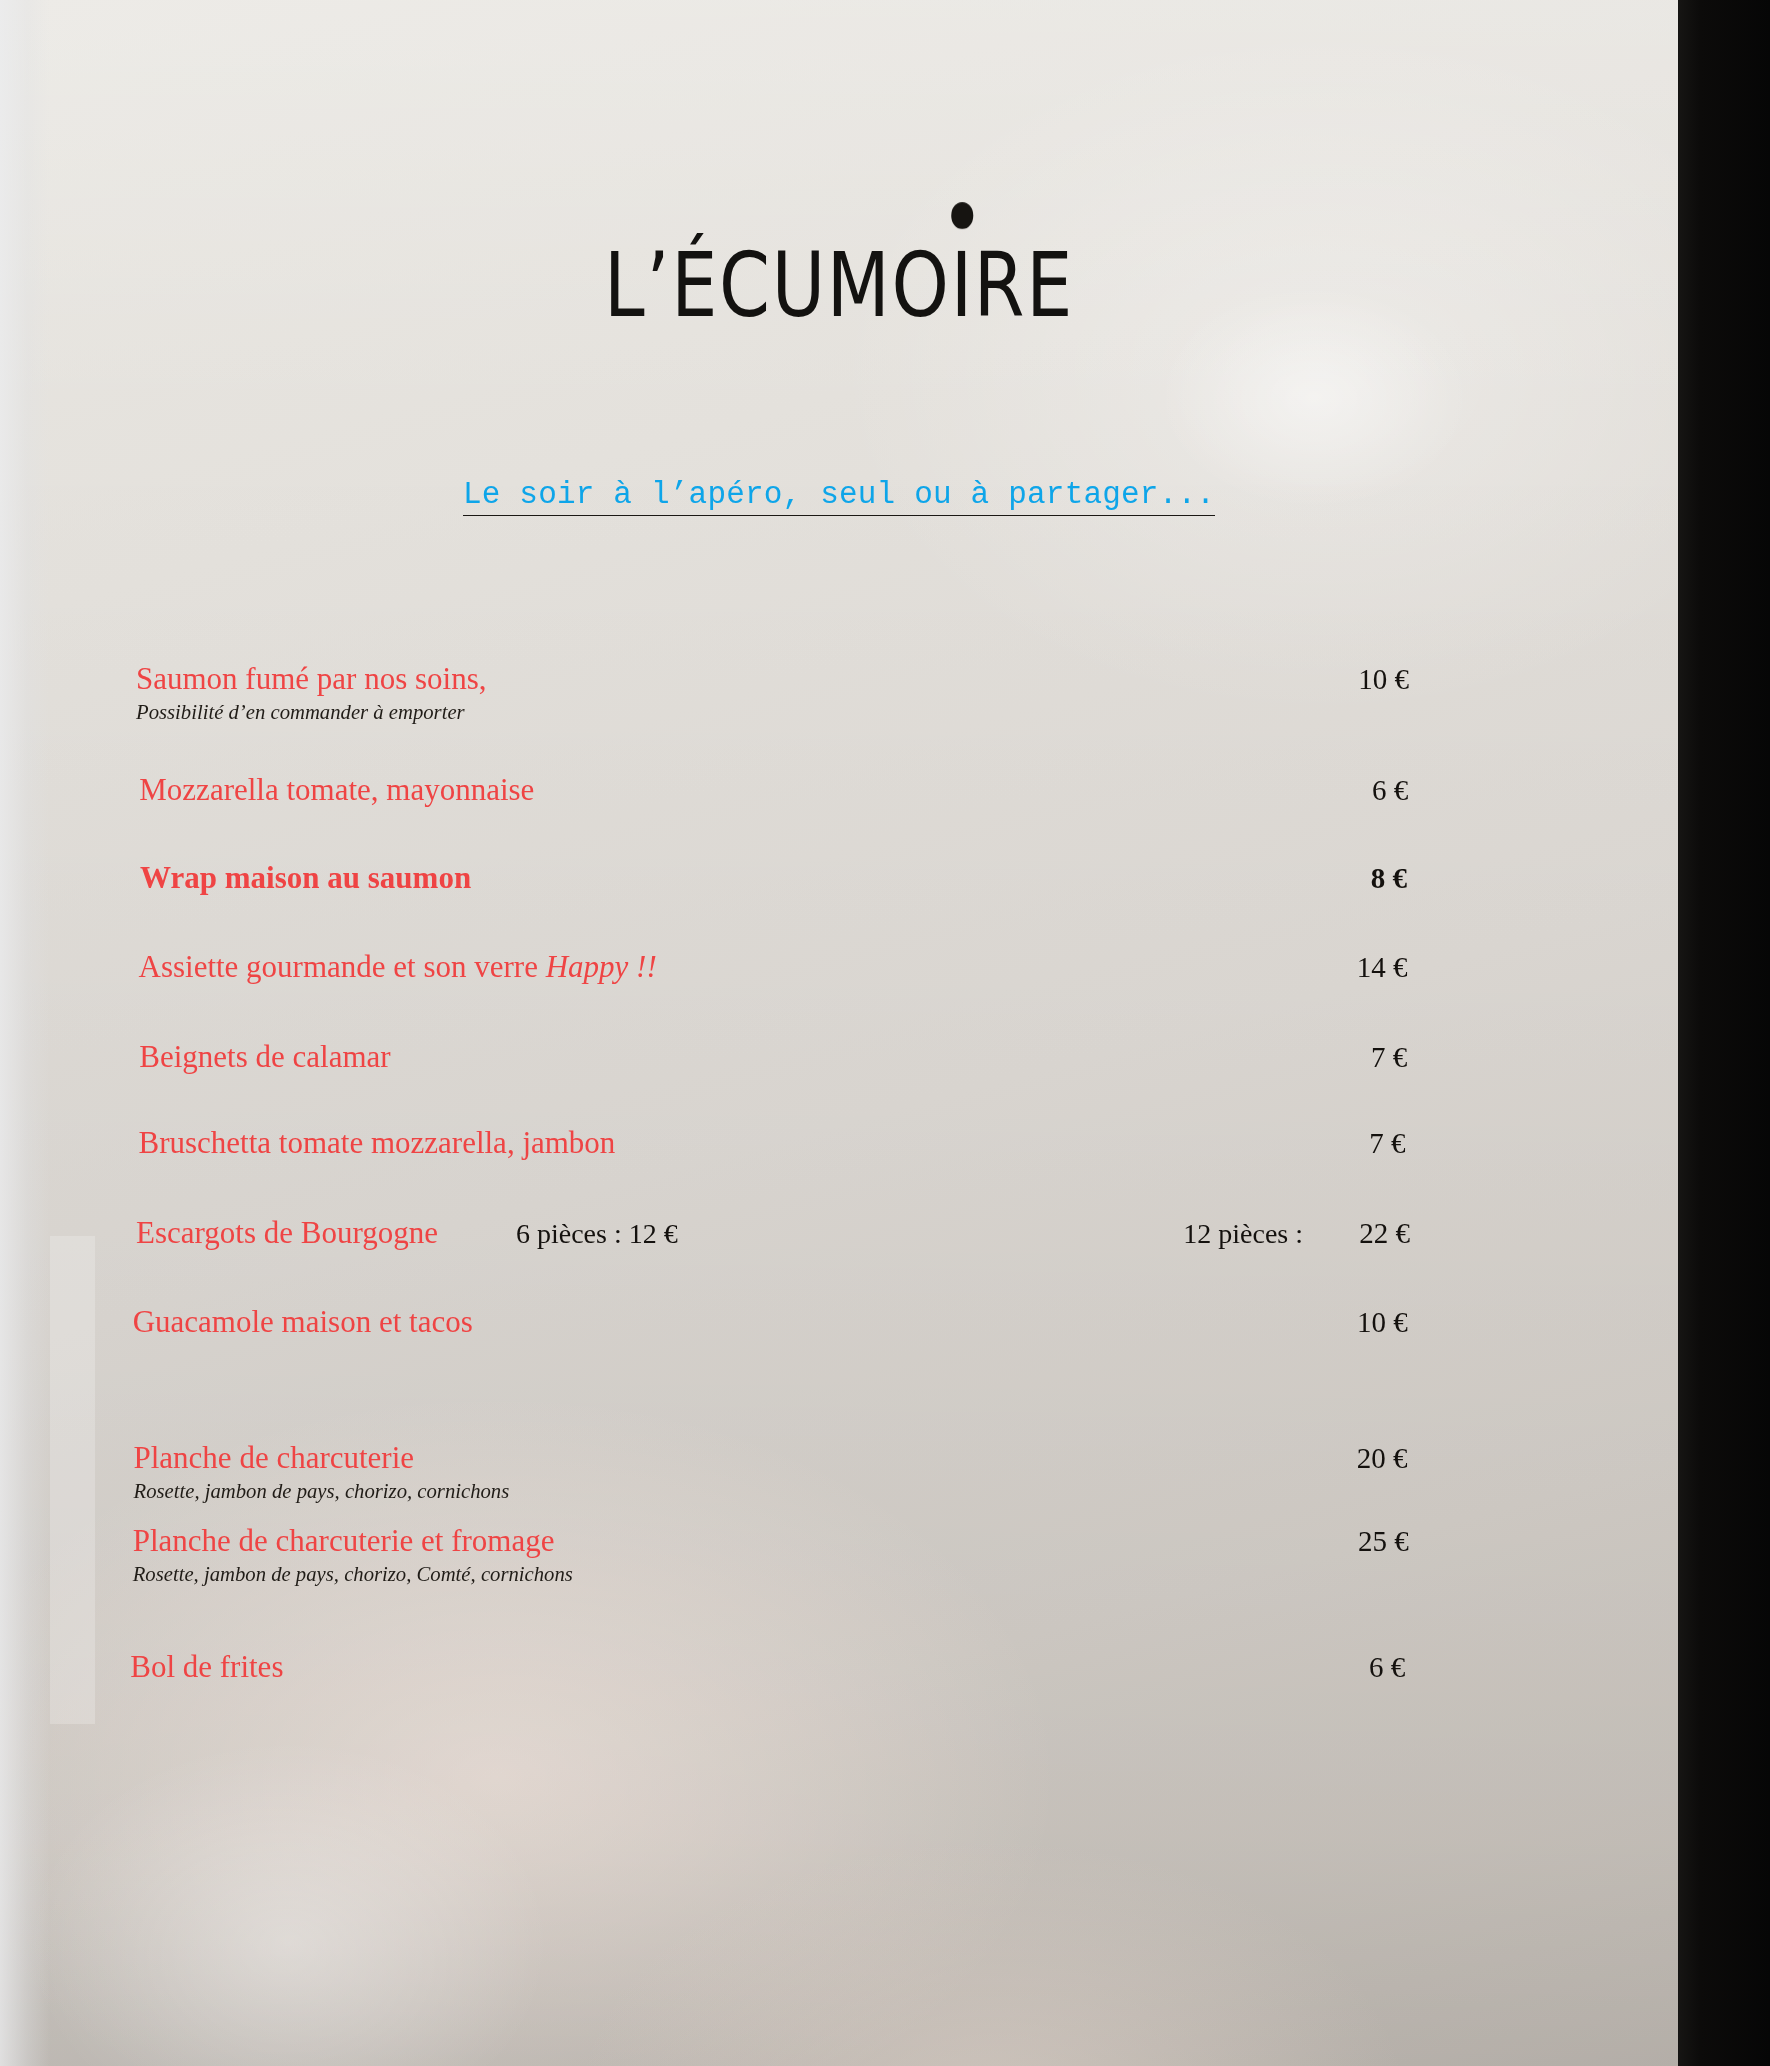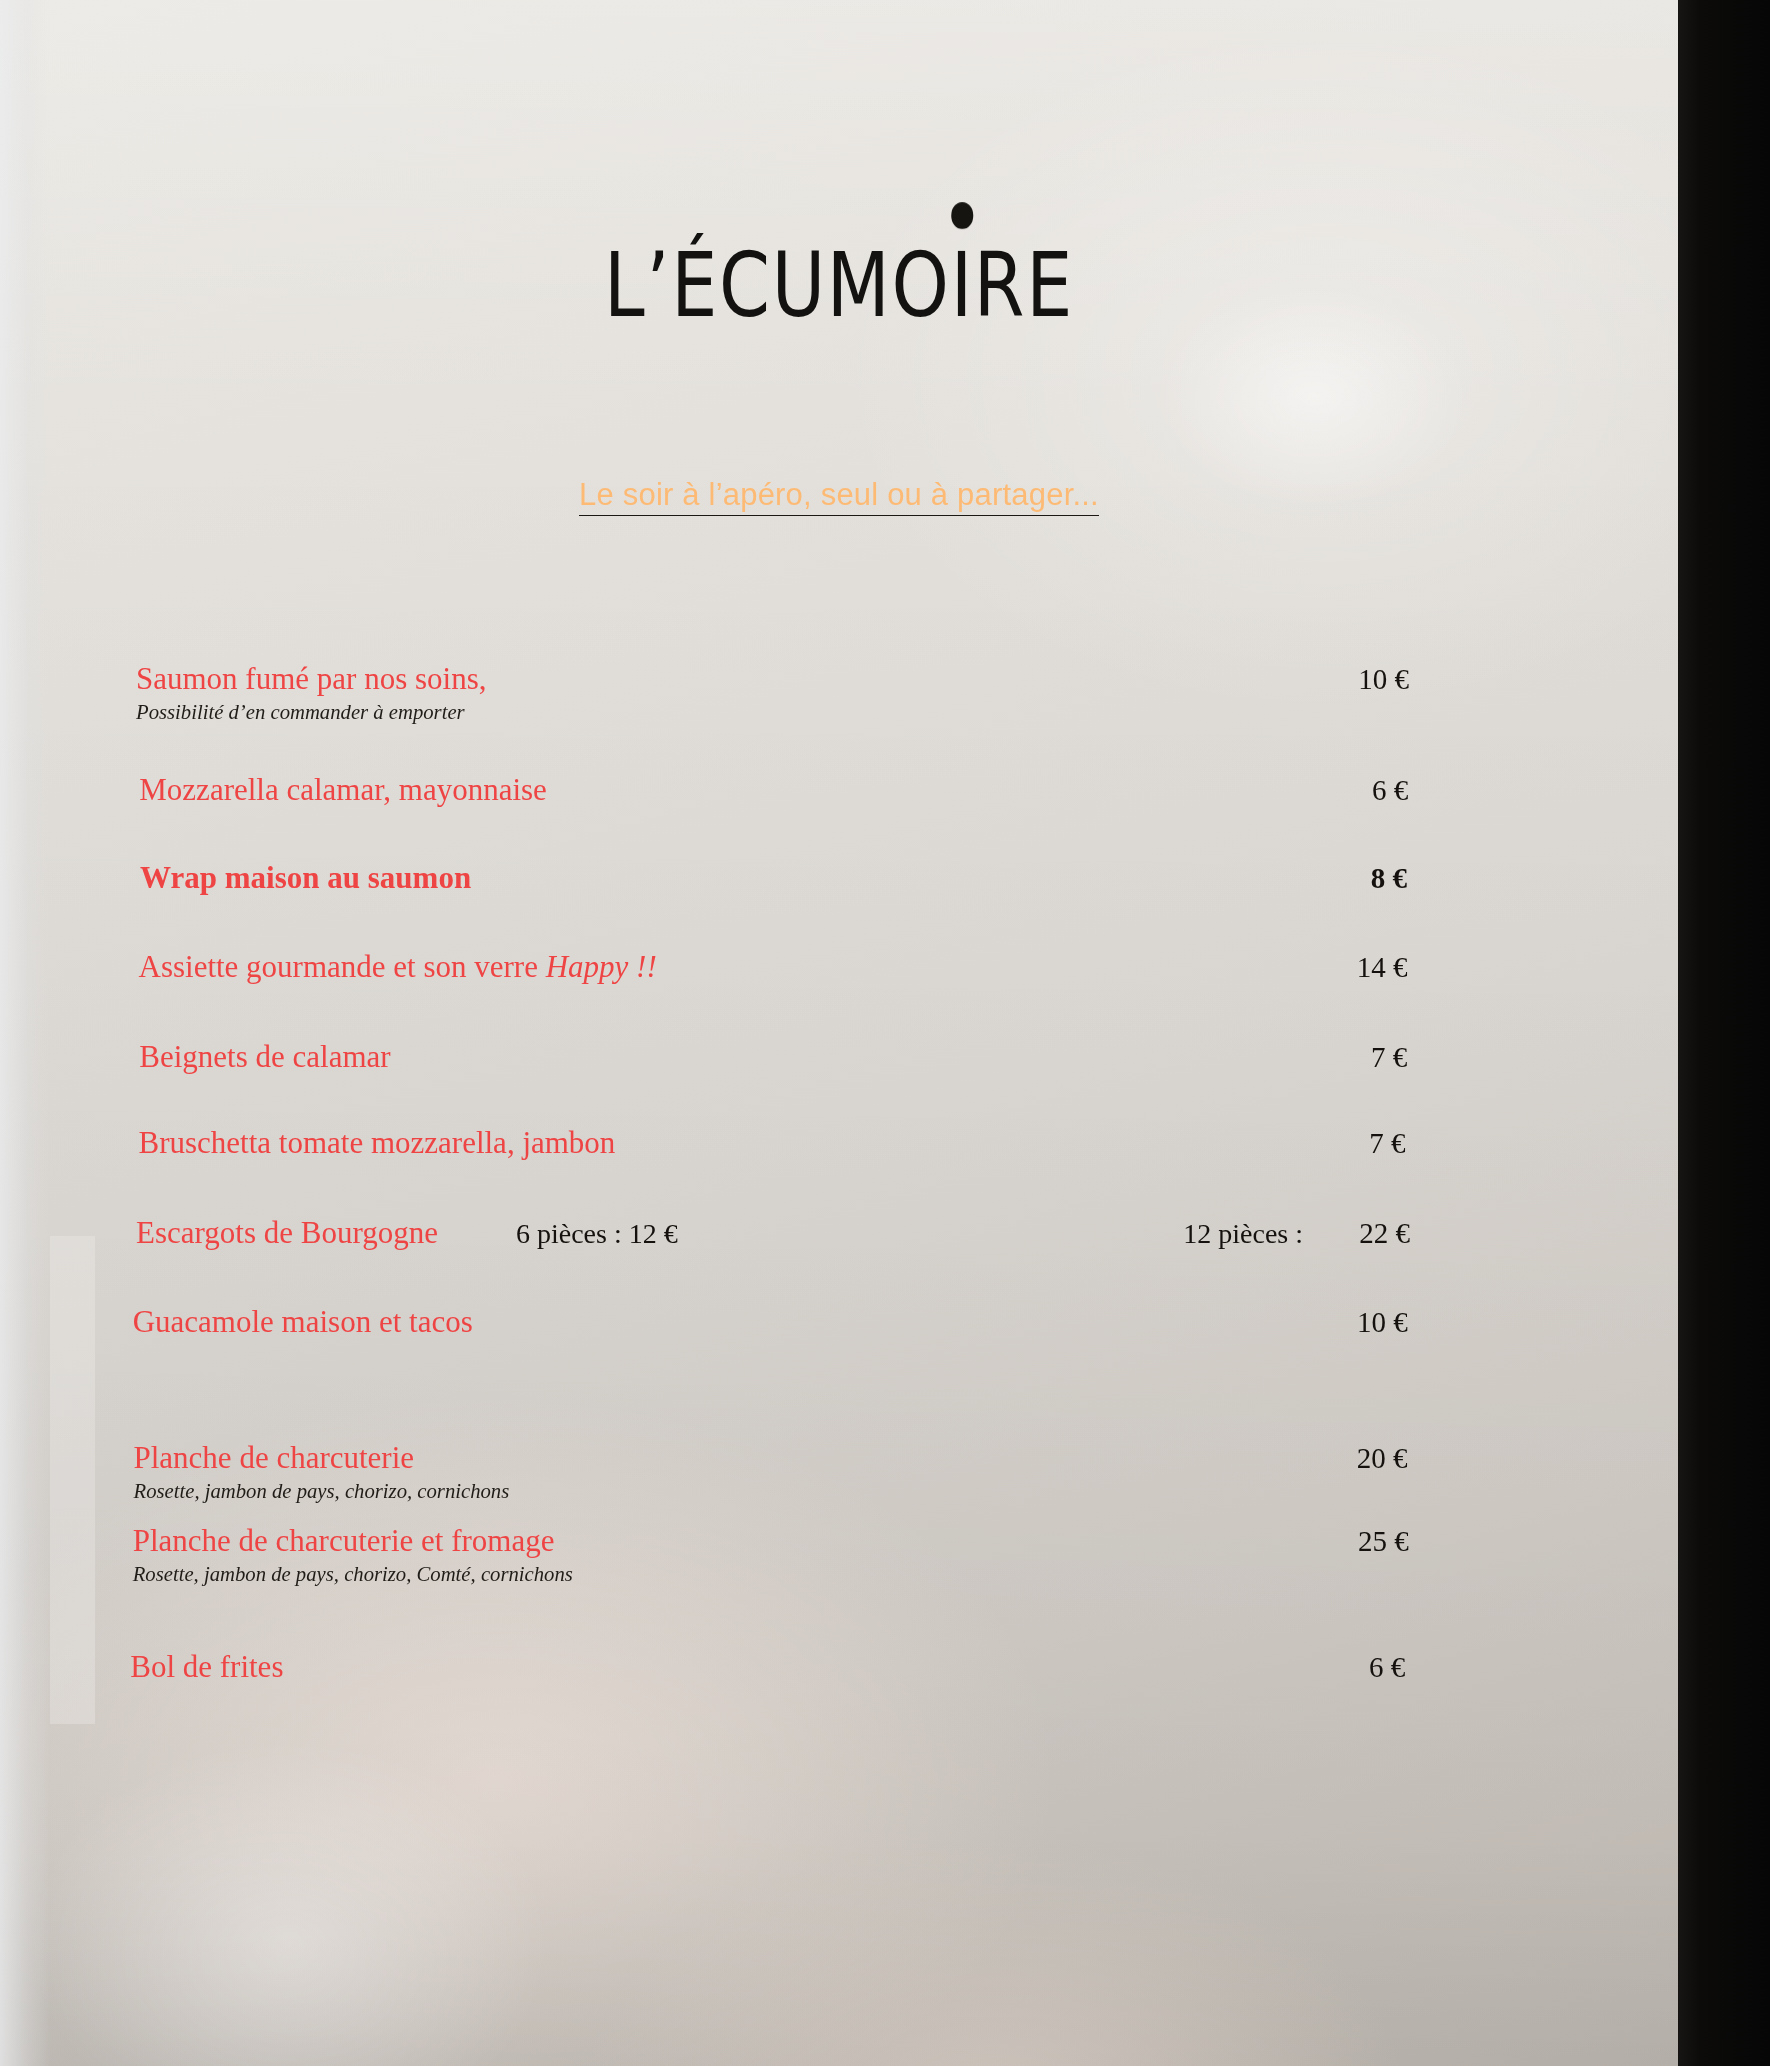--- a/index.html
+++ b/index.html
@@ -133,8 +133,8 @@
     width: 1678px;
     text-align: center;
     font-size: 31px;
-    font-family: Liberation Sans, sans-serif;
-    color: #fdba74;
+    font-family: Liberation Mono, monospace;
+    color: #0ea5e9;
     letter-spacing: 0.2px;
   }
   #subtitle span {

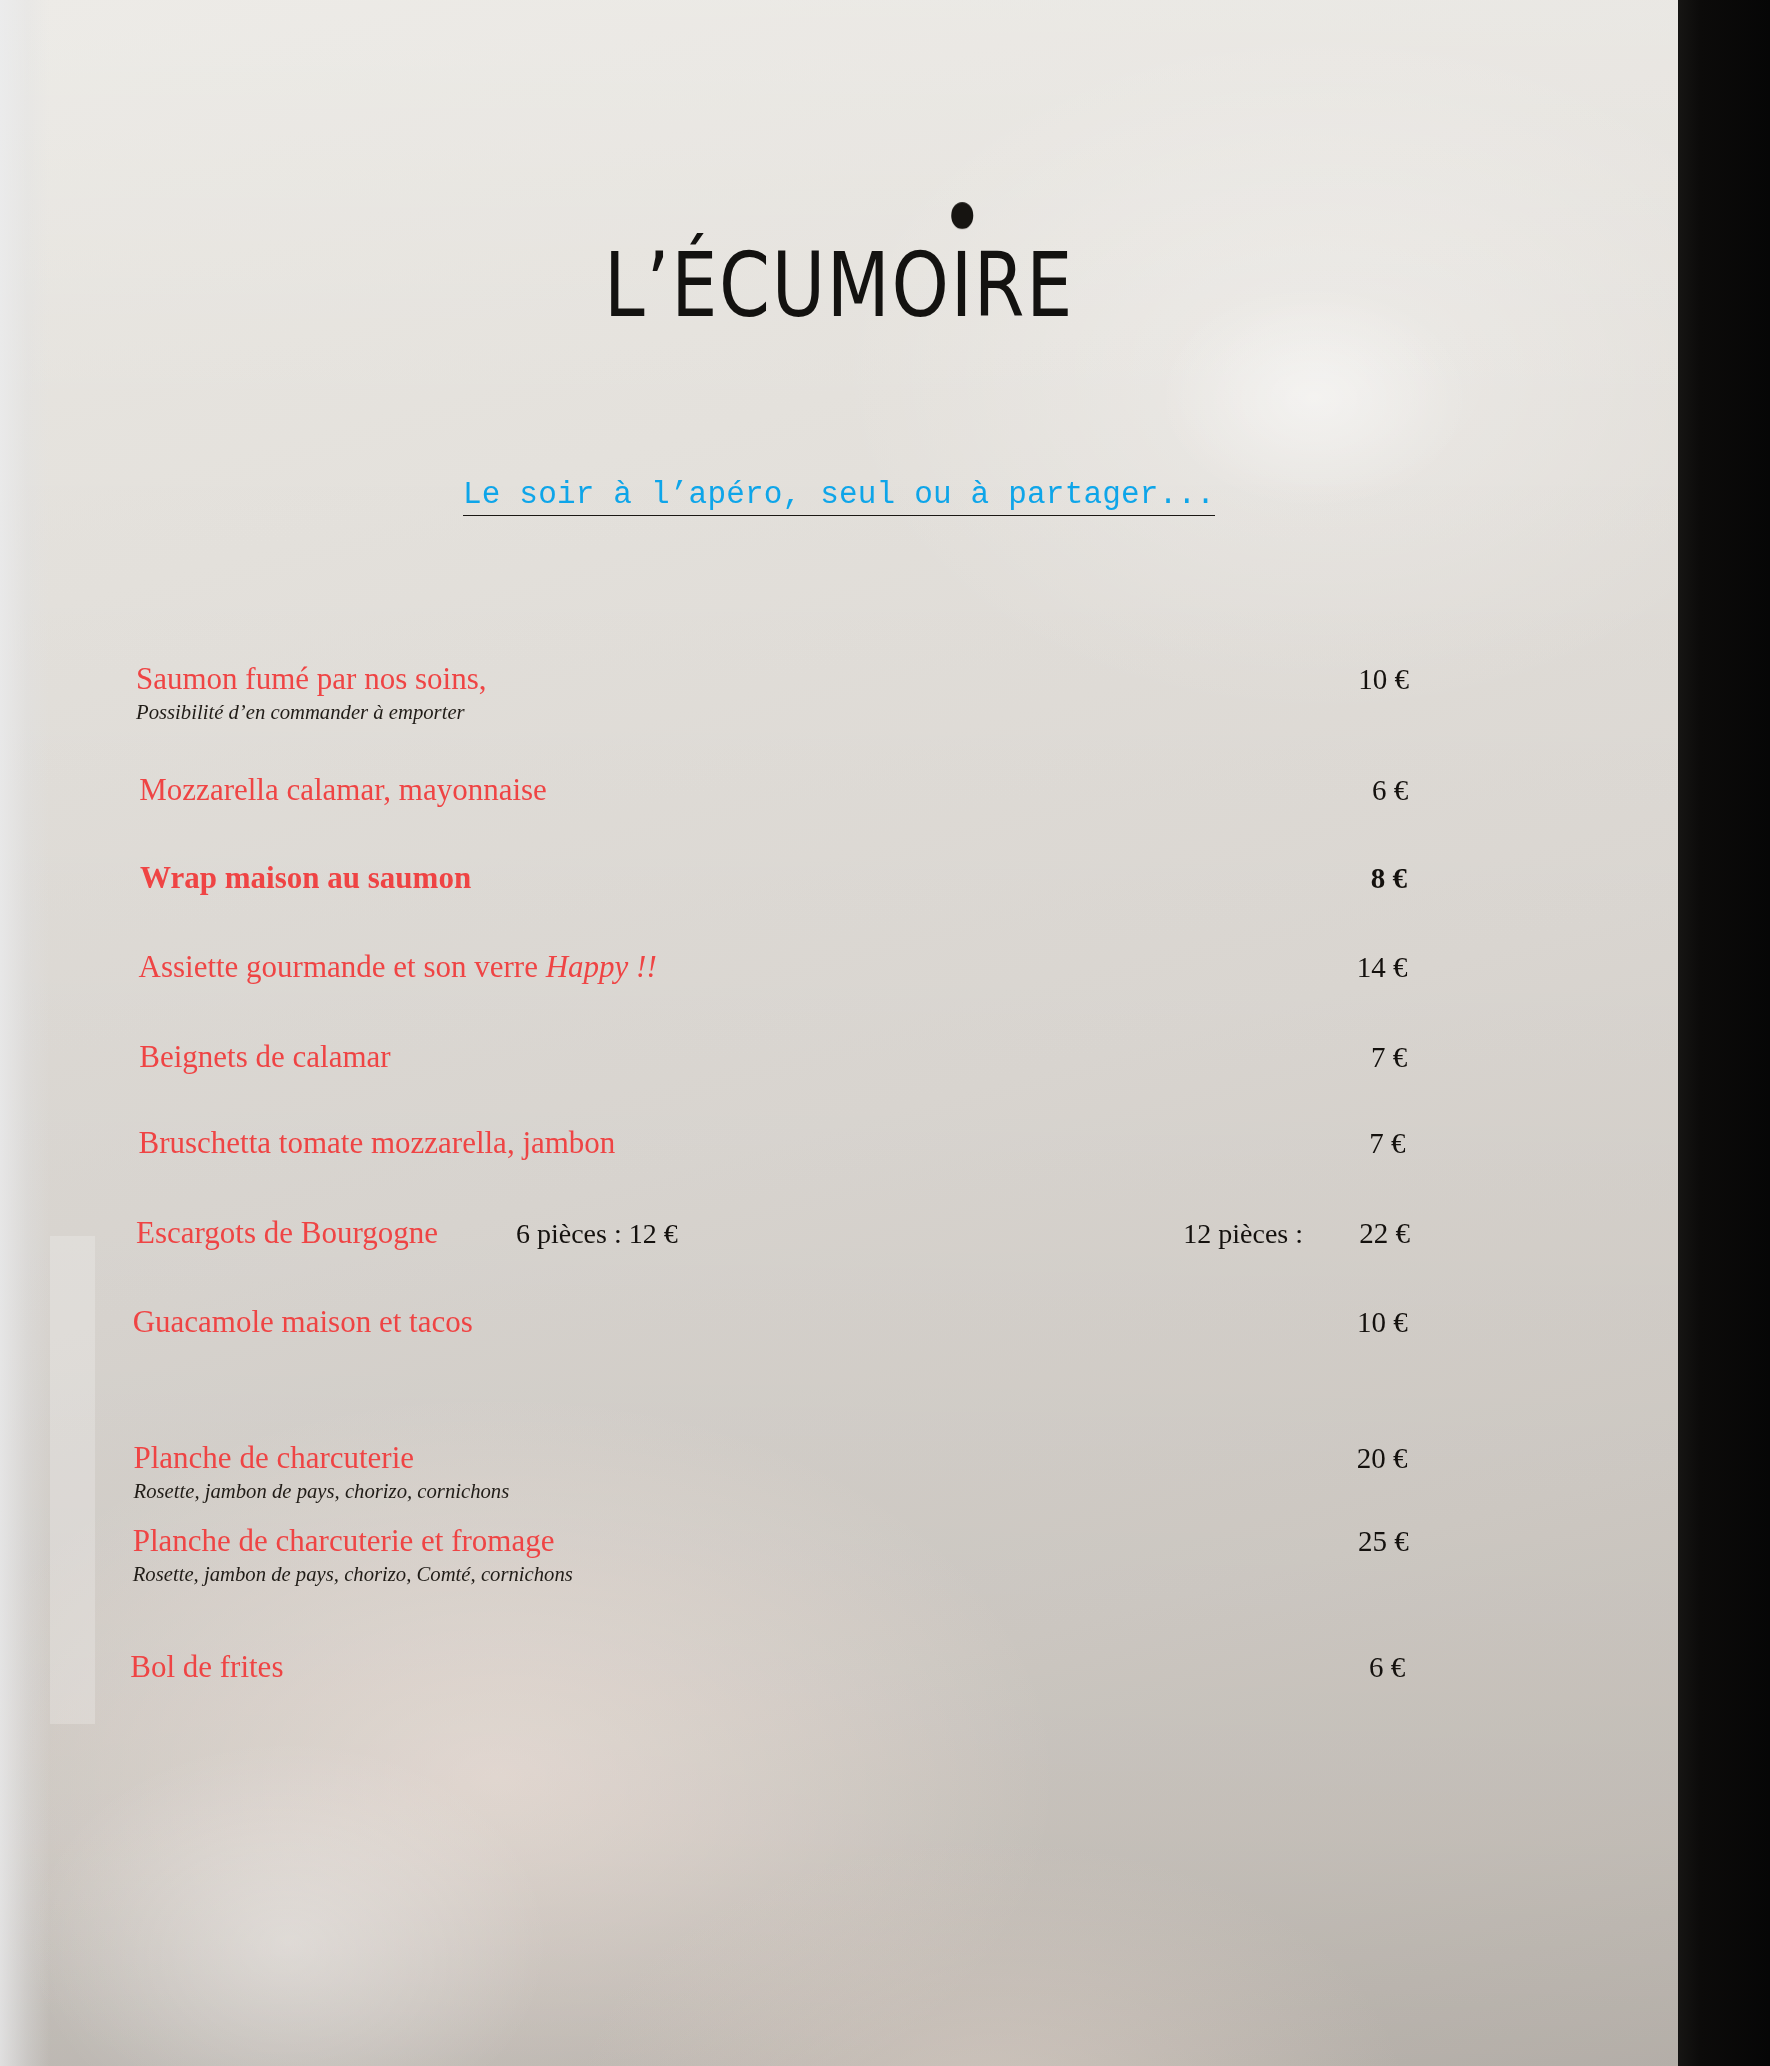--- a/index.html
+++ b/index.html
@@ -231,7 +231,7 @@
 
       <div class="item" style="position:absolute; top:111px; left:3.3px; width:1269px;">
         <div class="item-row">
-          <div class="item-name">Mozzarella calamar, mayonnaise</div>
+          <div class="item-name">Mozzarella tomate, mayonnaise</div>
           <div class="item-price">6 €</div>
         </div>
       </div>

